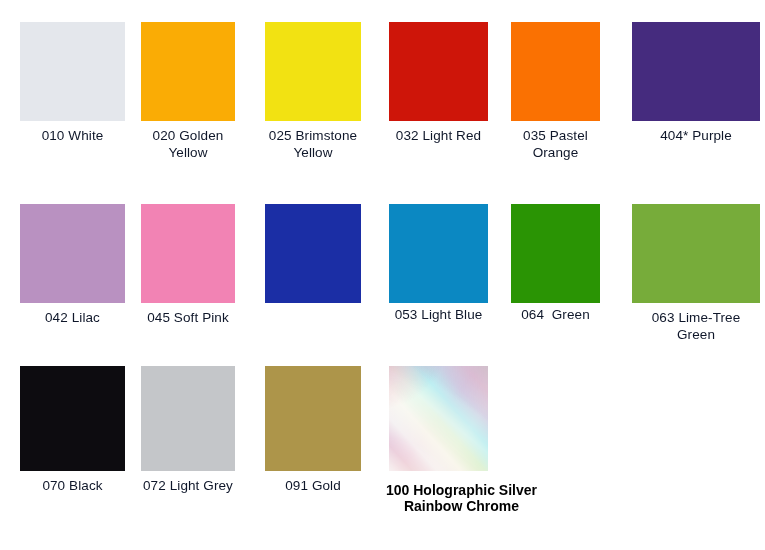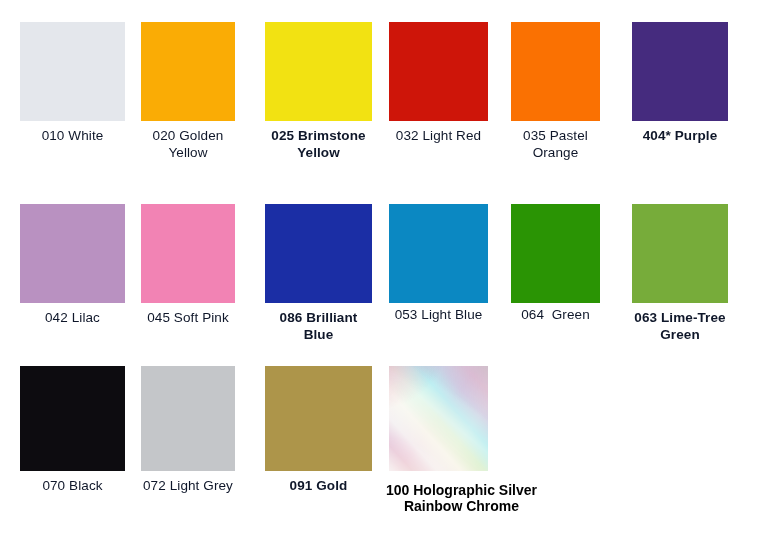--- a/index.html
+++ b/index.html
@@ -57,7 +57,7 @@
   
   .c1 { left: 20px;  width: 105px; }
   .c2 { left: 141px; width: 94px; }
-  .c3 { left: 265px; width: 107px; font-weight: bold; }
+  .c3 { left: 265px; width: 96px; }
   .c4 { left: 389px; width: 99px; }
   .c5 { left: 511px; width: 89px; }
   .c6 { left: 632px; width: 96px; font-weight: bold; }

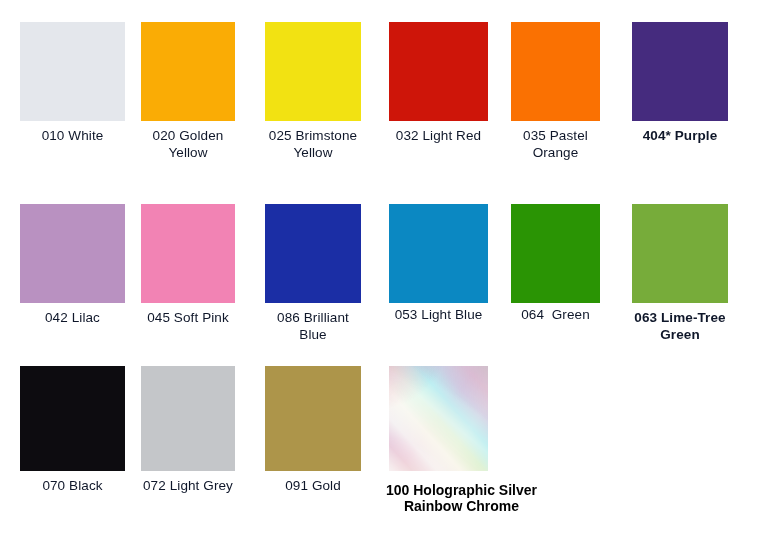--- a/index.html
+++ b/index.html
@@ -60,7 +60,7 @@
   .c3 { left: 265px; width: 96px; }
   .c4 { left: 389px; width: 99px; }
   .c5 { left: 511px; width: 89px; }
-  .c6 { left: 632px; width: 96px; font-weight: bold; }
+  .c6 { left: 632px; width: 128px; }
 
   
   .label-up { margin-top: 4px; }

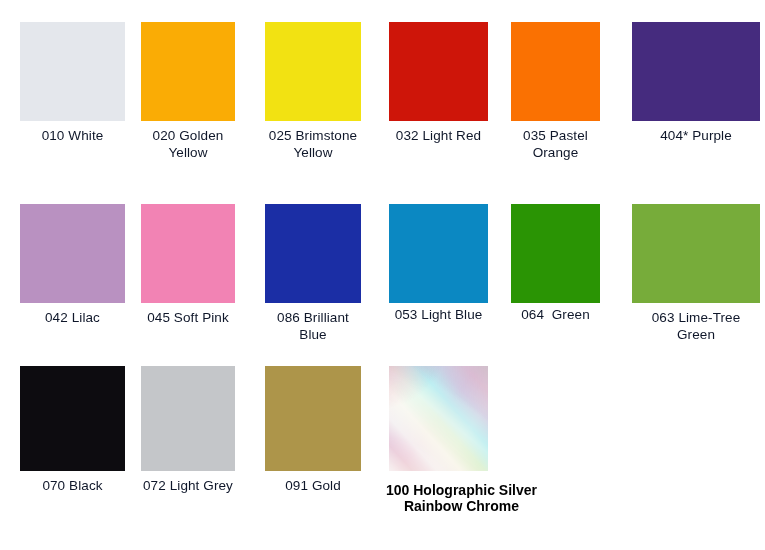--- a/index.html
+++ b/index.html
@@ -205,8 +205,6 @@
 
   <div class="swatch-cell r2 c3">
     <div class="swatch-chip" style="background:#1b2ea5;"></div>
-    <div class="swatch-label">086 Brilliant
-Blue</div>
   </div>
 
   <div class="swatch-cell r2 c4">

